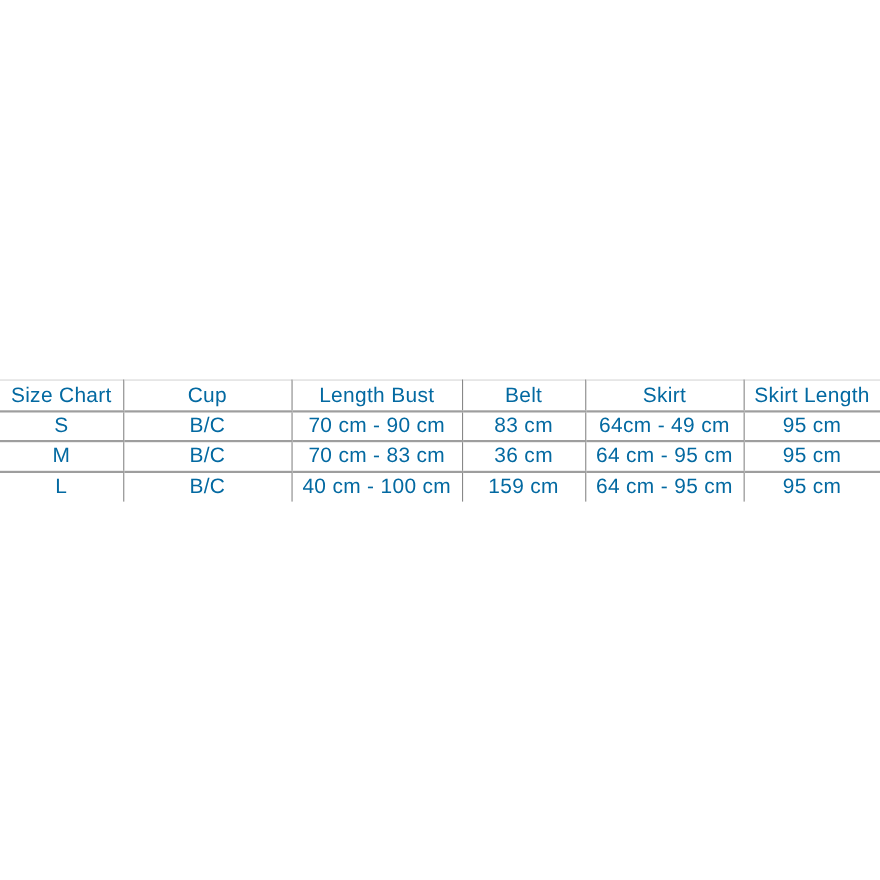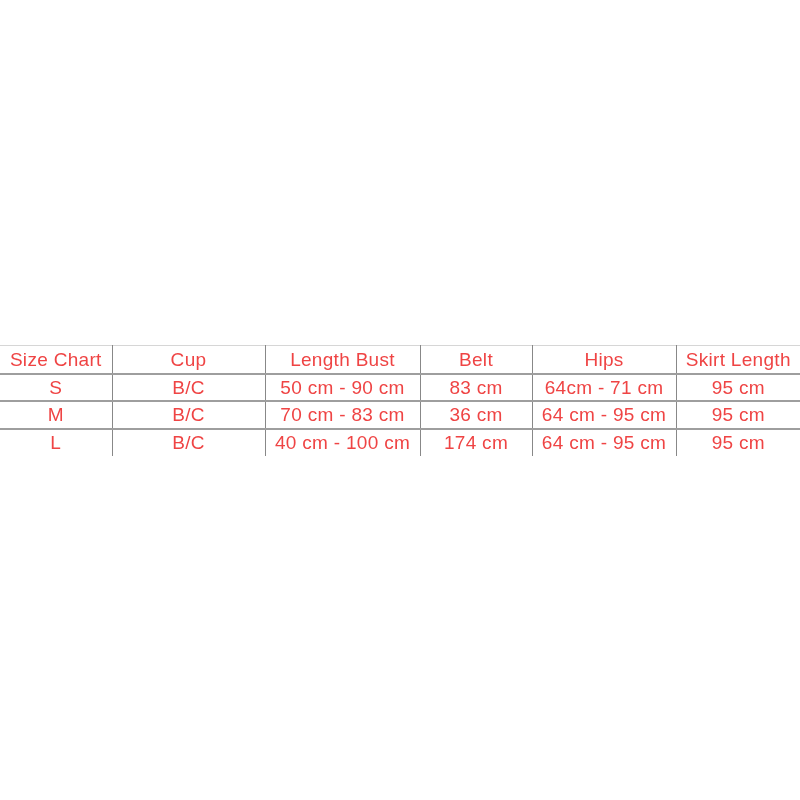--- a/index.html
+++ b/index.html
@@ -26,7 +26,7 @@
     table-layout: fixed;
     font-size: 19px;
     letter-spacing: 0.3px;
-    color: #ef4444;
+    color: #0369a1;
   }
   table.size-chart th,
   table.size-chart td {

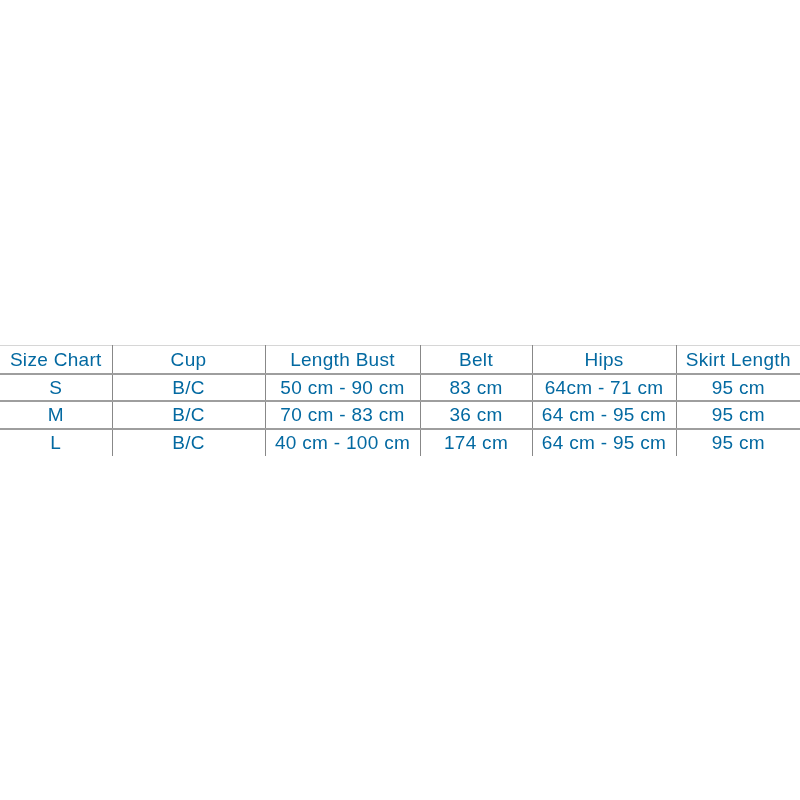--- a/index.html
+++ b/index.html
@@ -73,7 +73,7 @@
         <th>Cup</th>
         <th>Length Bust</th>
         <th>Belt</th>
-        <th>Hips</th>
+        <th>Skirt</th>
         <th>Skirt Length</th>
       </tr>
     </thead>

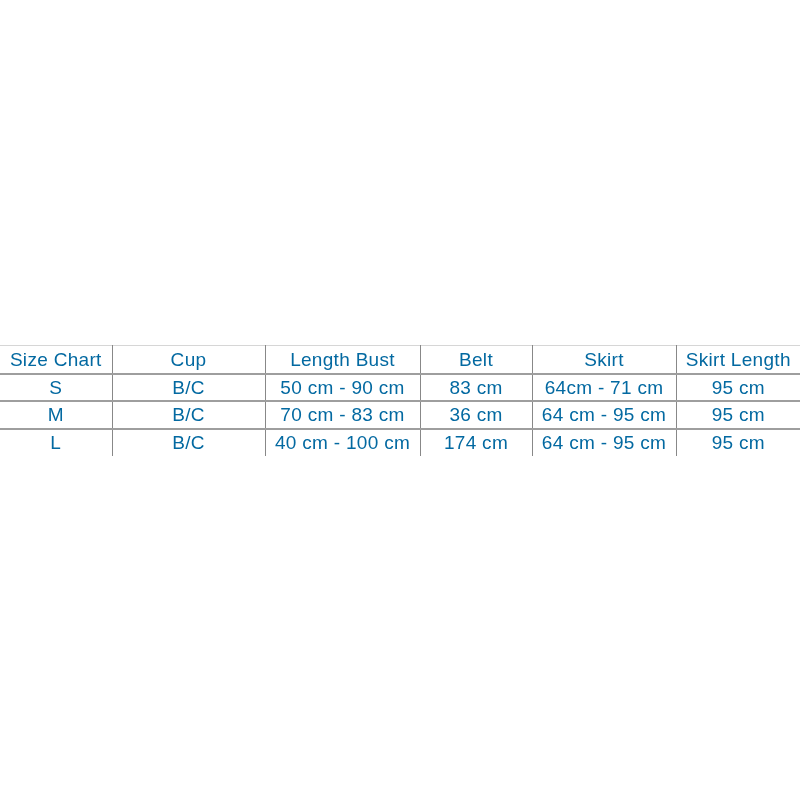--- a/index.html
+++ b/index.html
@@ -81,7 +81,7 @@
       <tr class="row-s">
         <td>S</td>
         <td>B/C</td>
-        <td>50 cm - 90 cm</td>
+        <td>70 cm - 90 cm</td>
         <td>83 cm</td>
         <td>64cm - 71 cm</td>
         <td>95 cm</td>

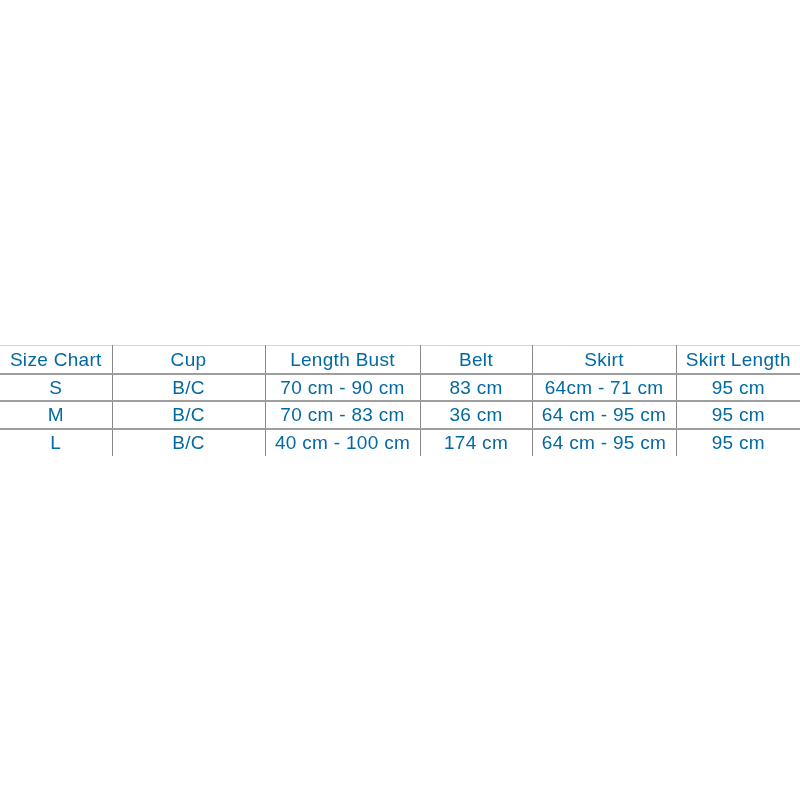--- a/index.html
+++ b/index.html
@@ -83,7 +83,7 @@
         <td>B/C</td>
         <td>70 cm - 90 cm</td>
         <td>83 cm</td>
-        <td>64cm - 71 cm</td>
+        <td>64cm - 49 cm</td>
         <td>95 cm</td>
       </tr>
       <tr class="row-m">

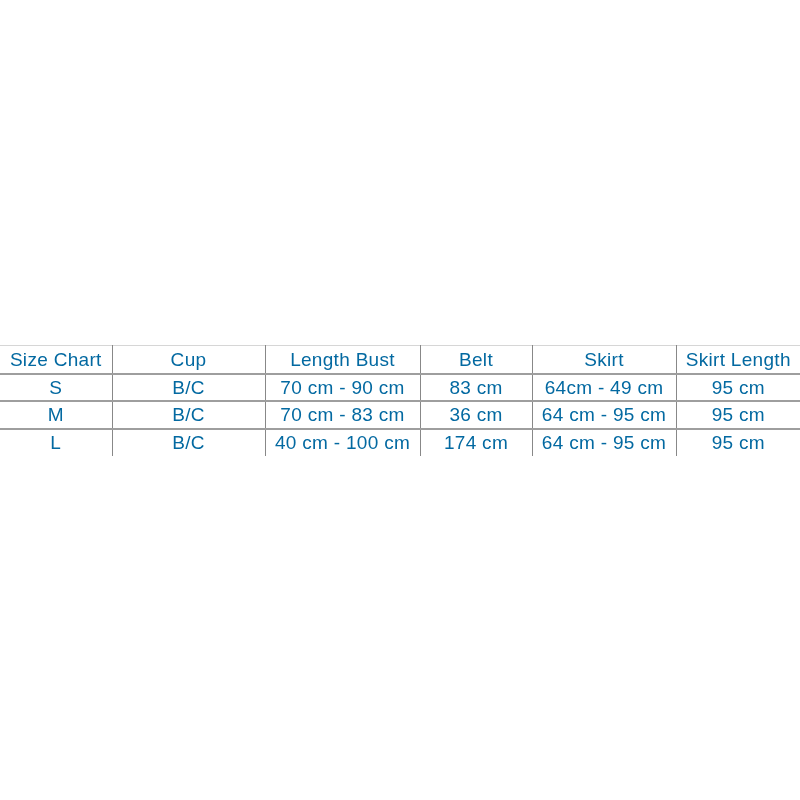--- a/index.html
+++ b/index.html
@@ -98,7 +98,7 @@
         <td>L</td>
         <td>B/C</td>
         <td>40 cm - 100 cm</td>
-        <td>174 cm</td>
+        <td>159 cm</td>
         <td>64 cm - 95 cm</td>
         <td>95 cm</td>
       </tr>

